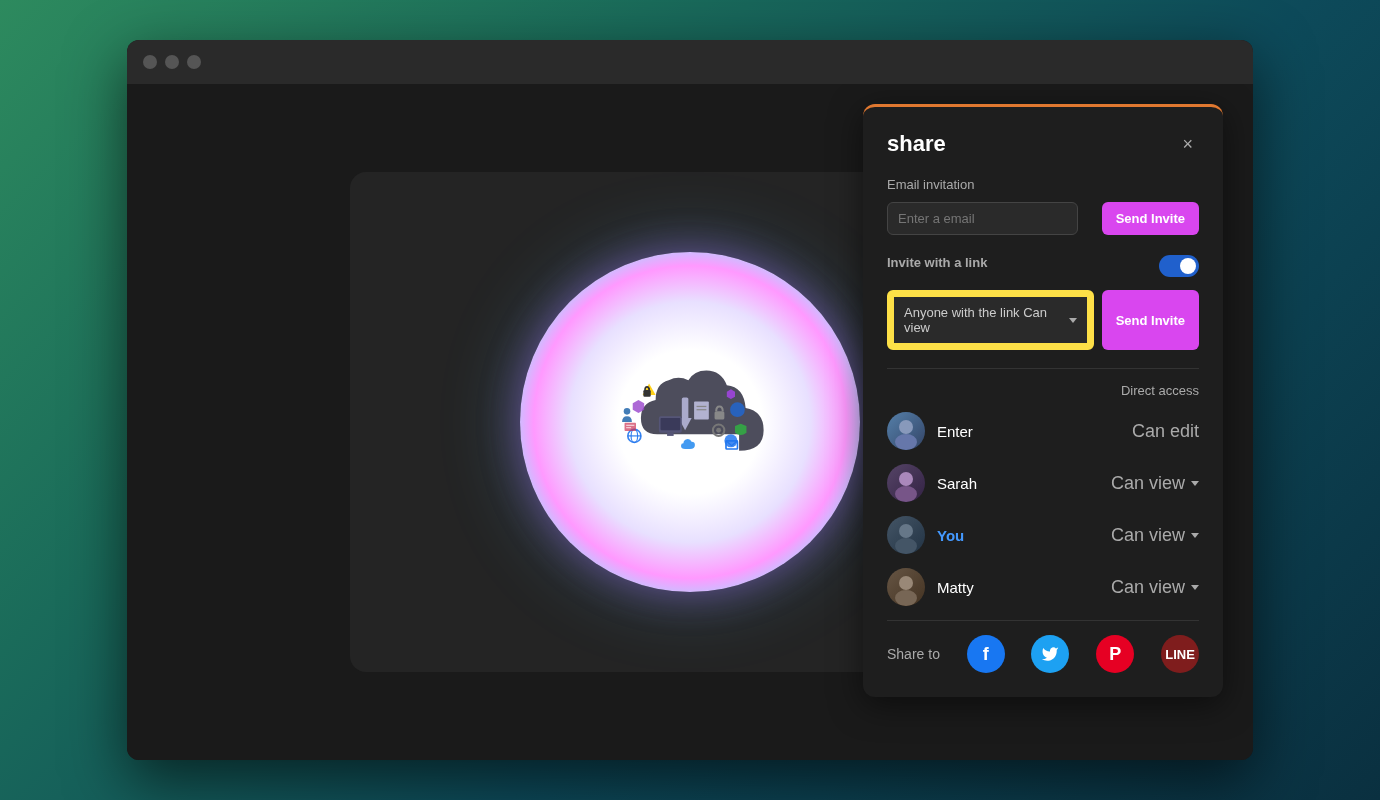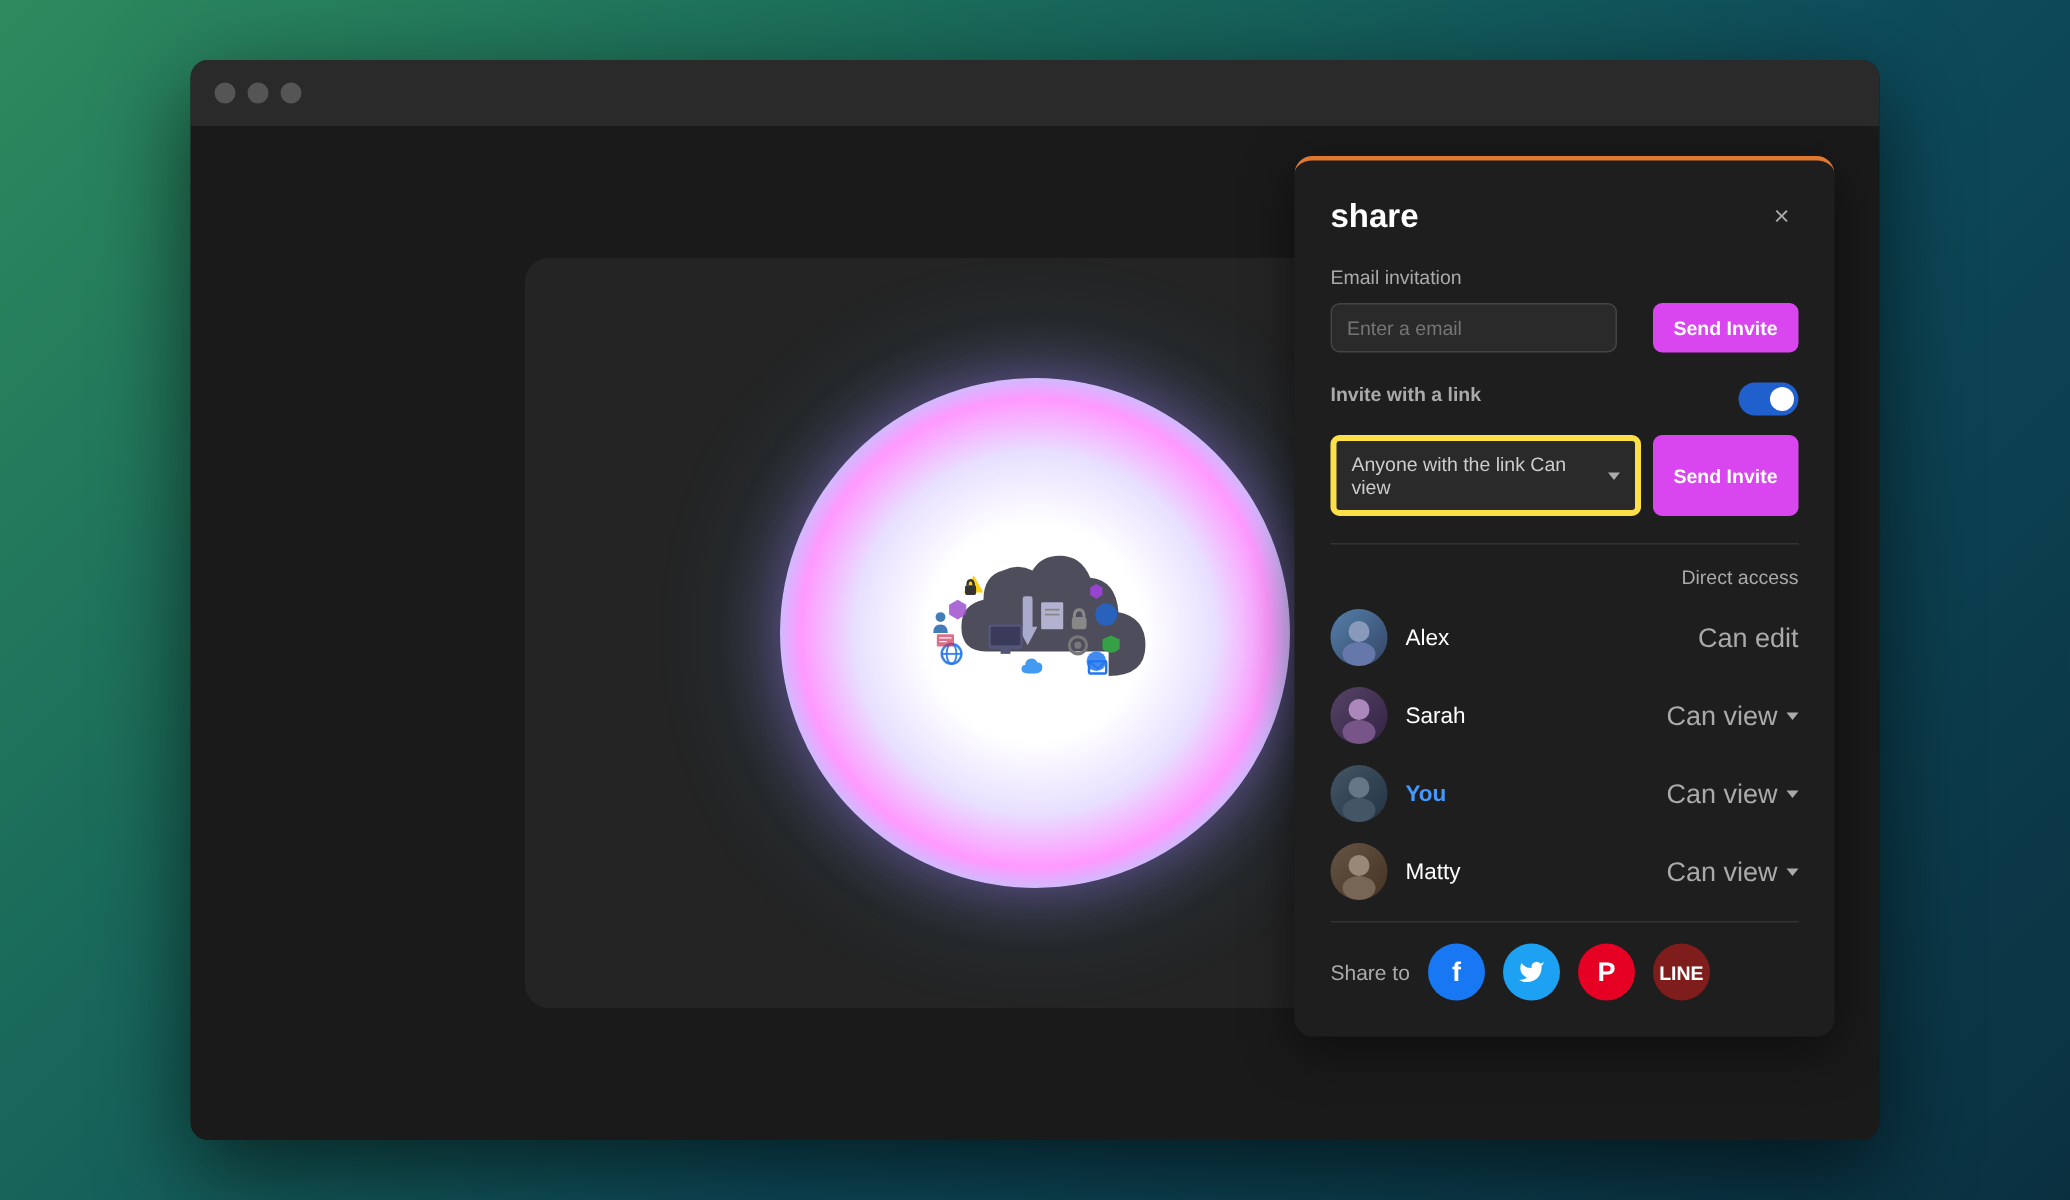--- a/index.html
+++ b/index.html
@@ -236,7 +236,7 @@
     .link-dropdown {
       flex: 1;
       background: #2a2a2a;
-      border: 4px solid #fde047;
+      border: 7px solid #fde047;
       border-radius: 6px;
       padding: 8px 10px;
       color: #ccc;

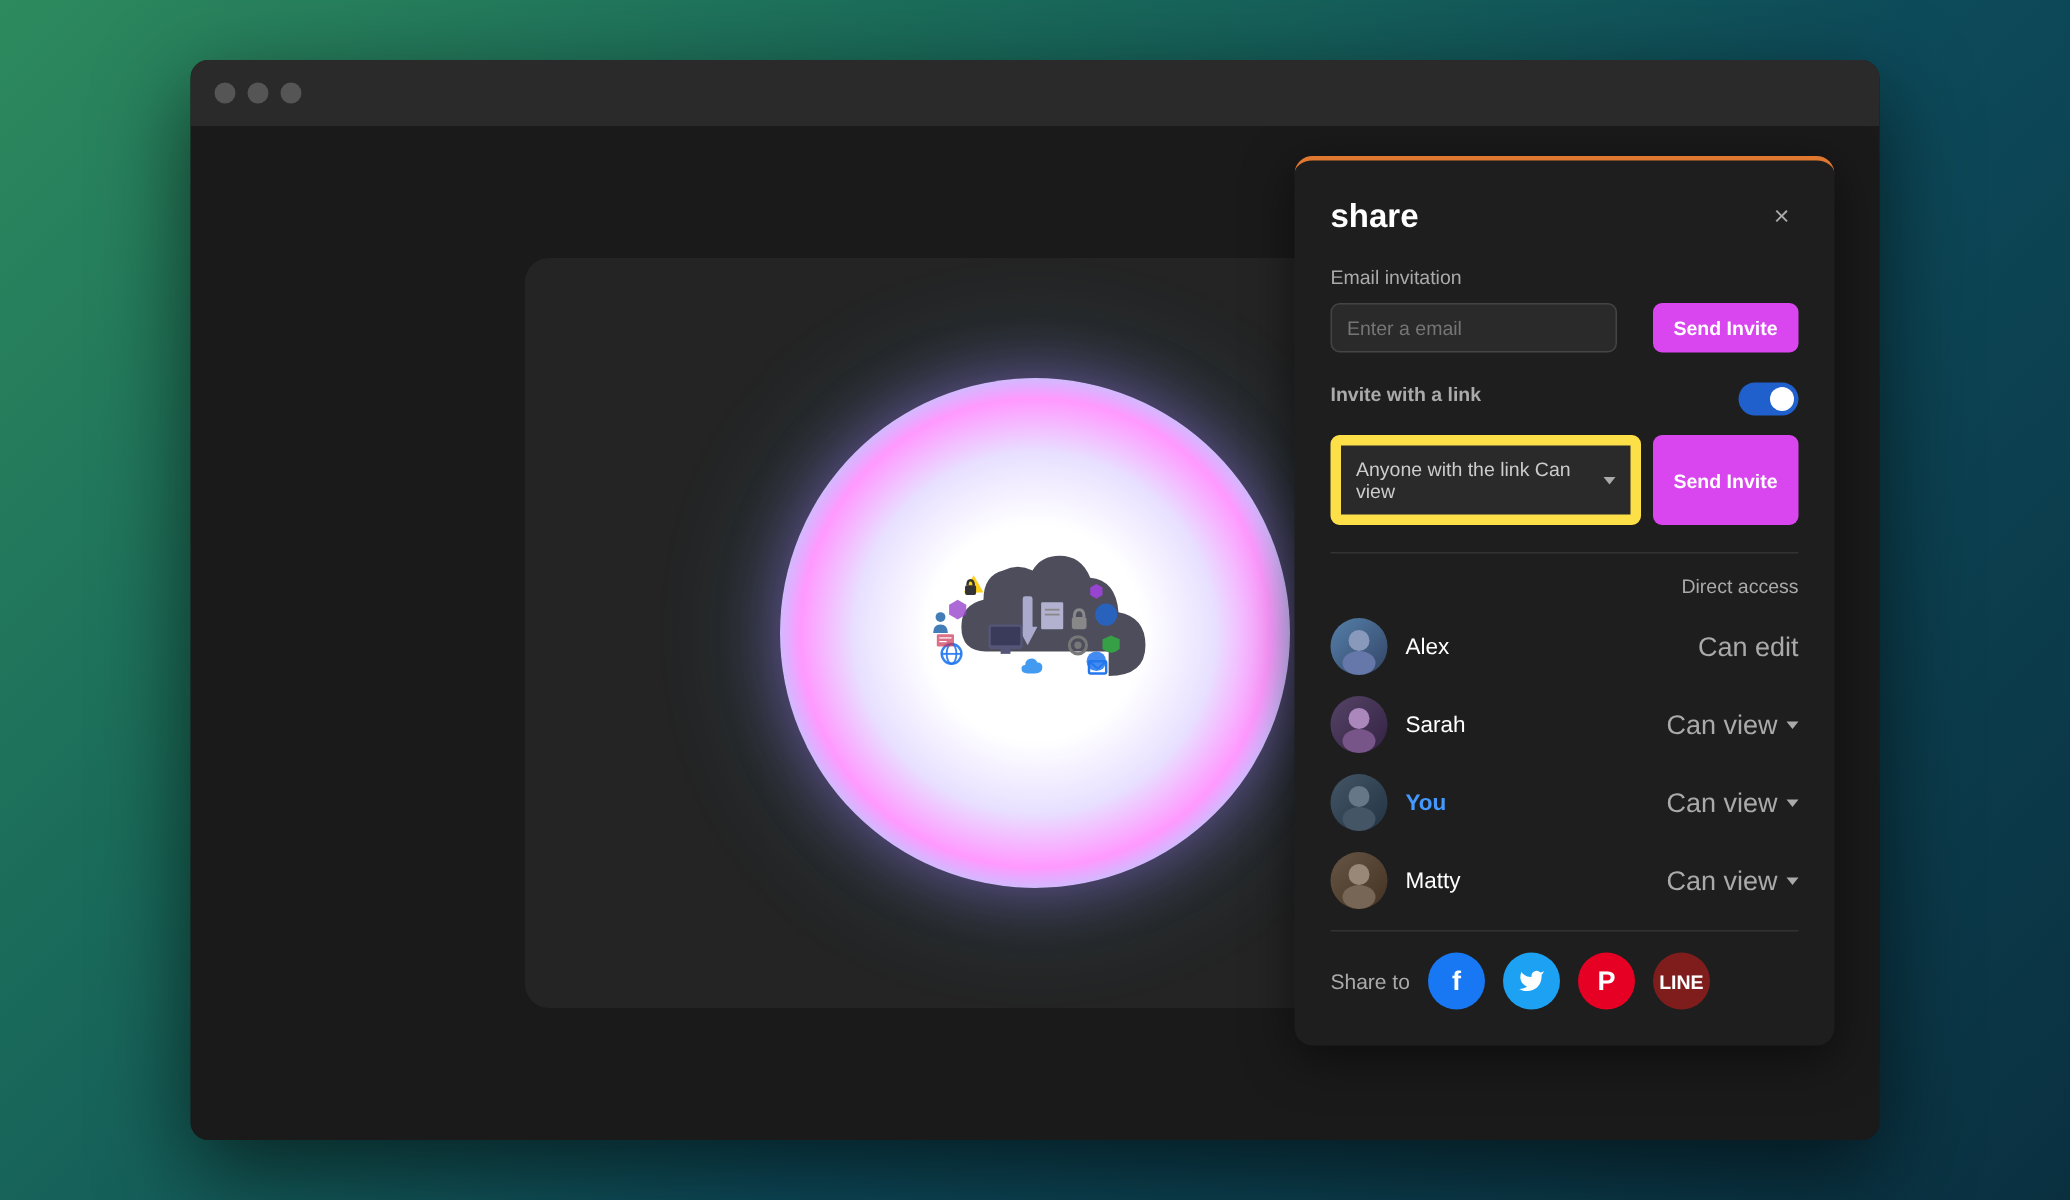--- a/index.html
+++ b/index.html
@@ -482,7 +482,7 @@
               <ellipse cx="19" cy="30" rx="11" ry="8" fill="#6677aa"></ellipse>
             </svg>
         </div>
-        <span class="user-name">Alex</span>
+        <span class="user-name">Enter</span>
         <span class="access-badge no-dropdown">Can edit</span>
       </div>
 

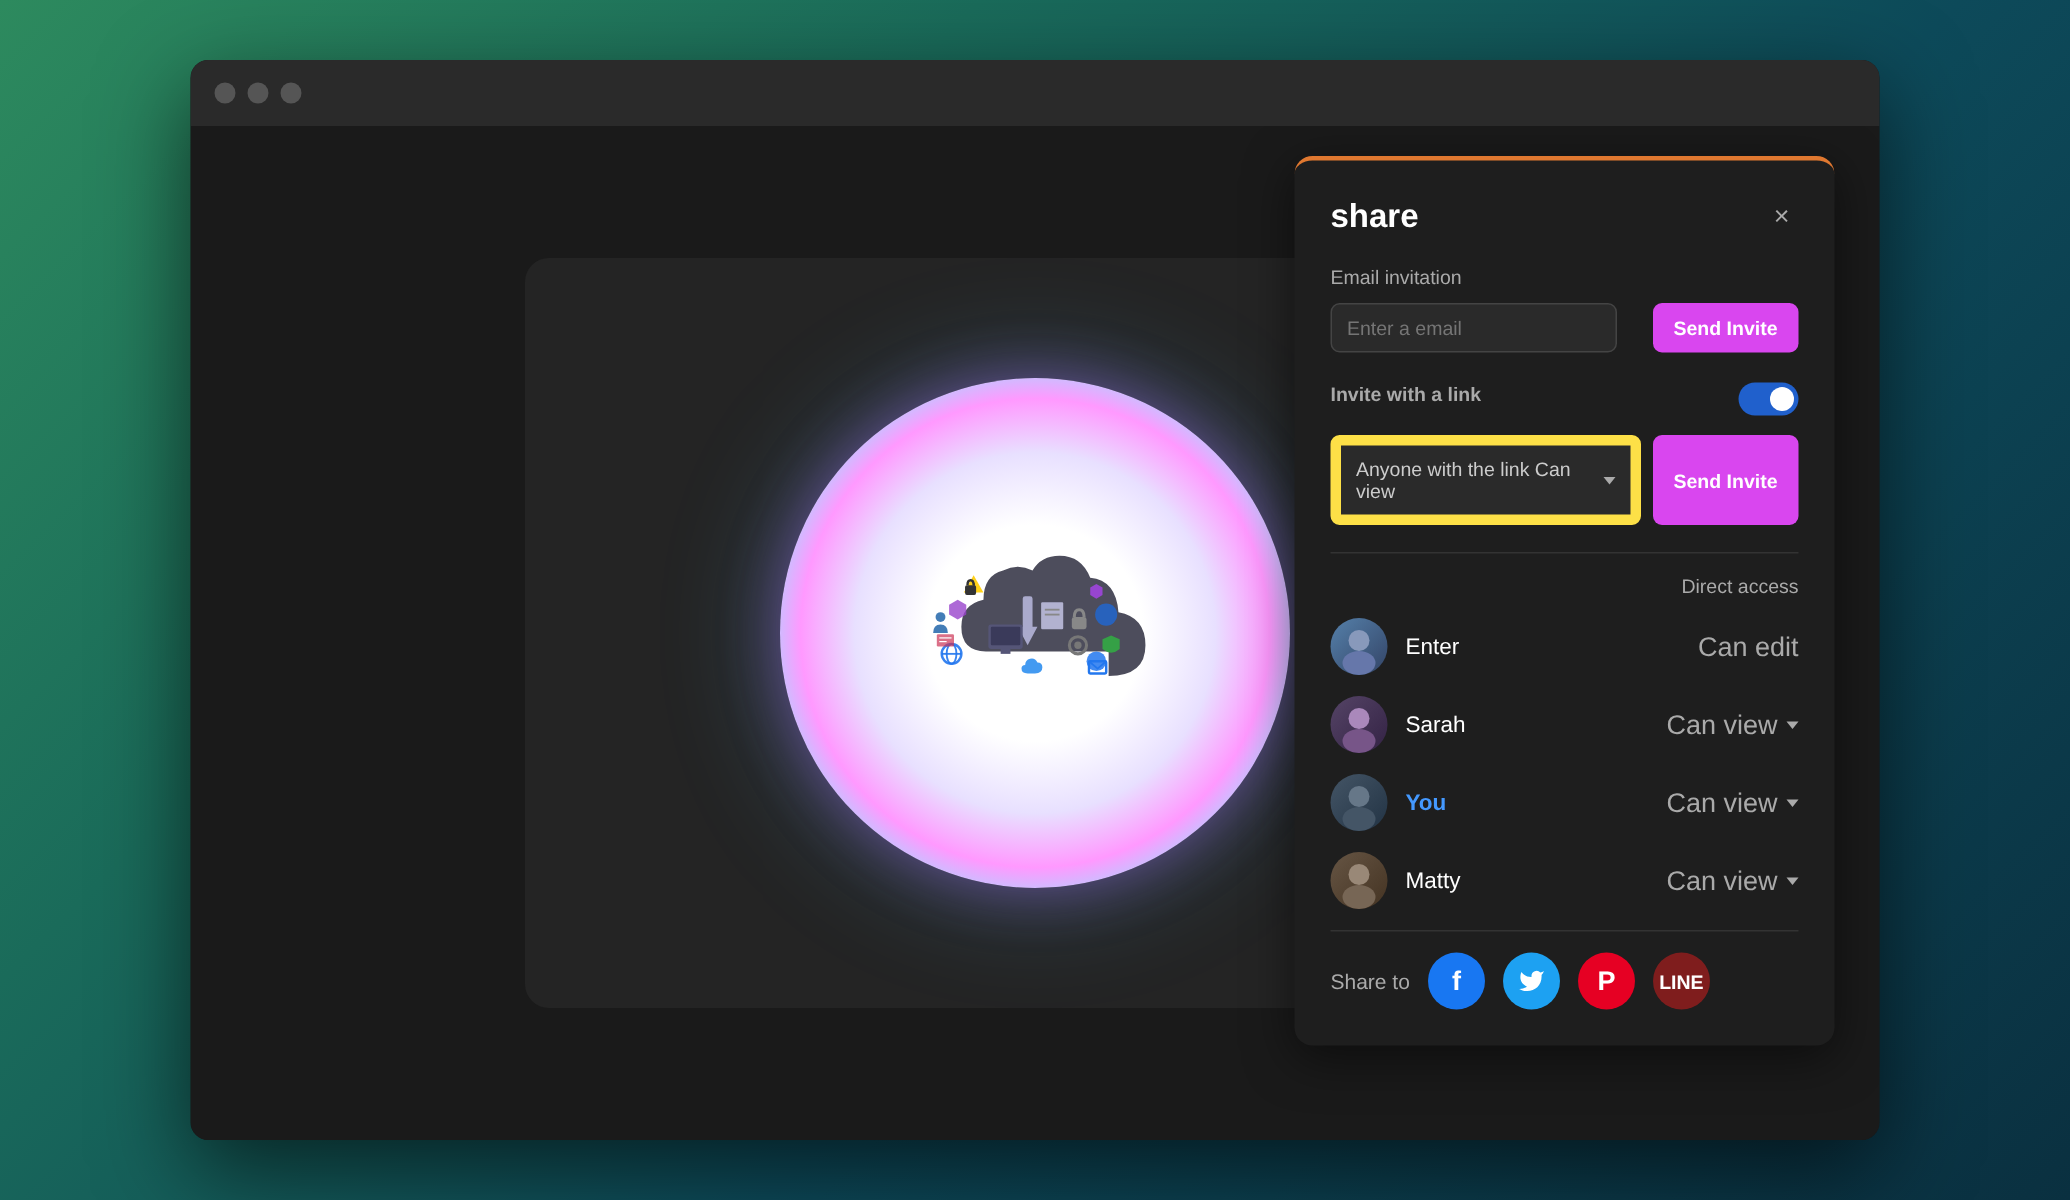--- a/index.html
+++ b/index.html
@@ -331,6 +331,7 @@
       align-items: center;
       gap: 12px;
       margin-top: 6px;
+      justify-content: space-between;
     }
 
     .share-to-label {

